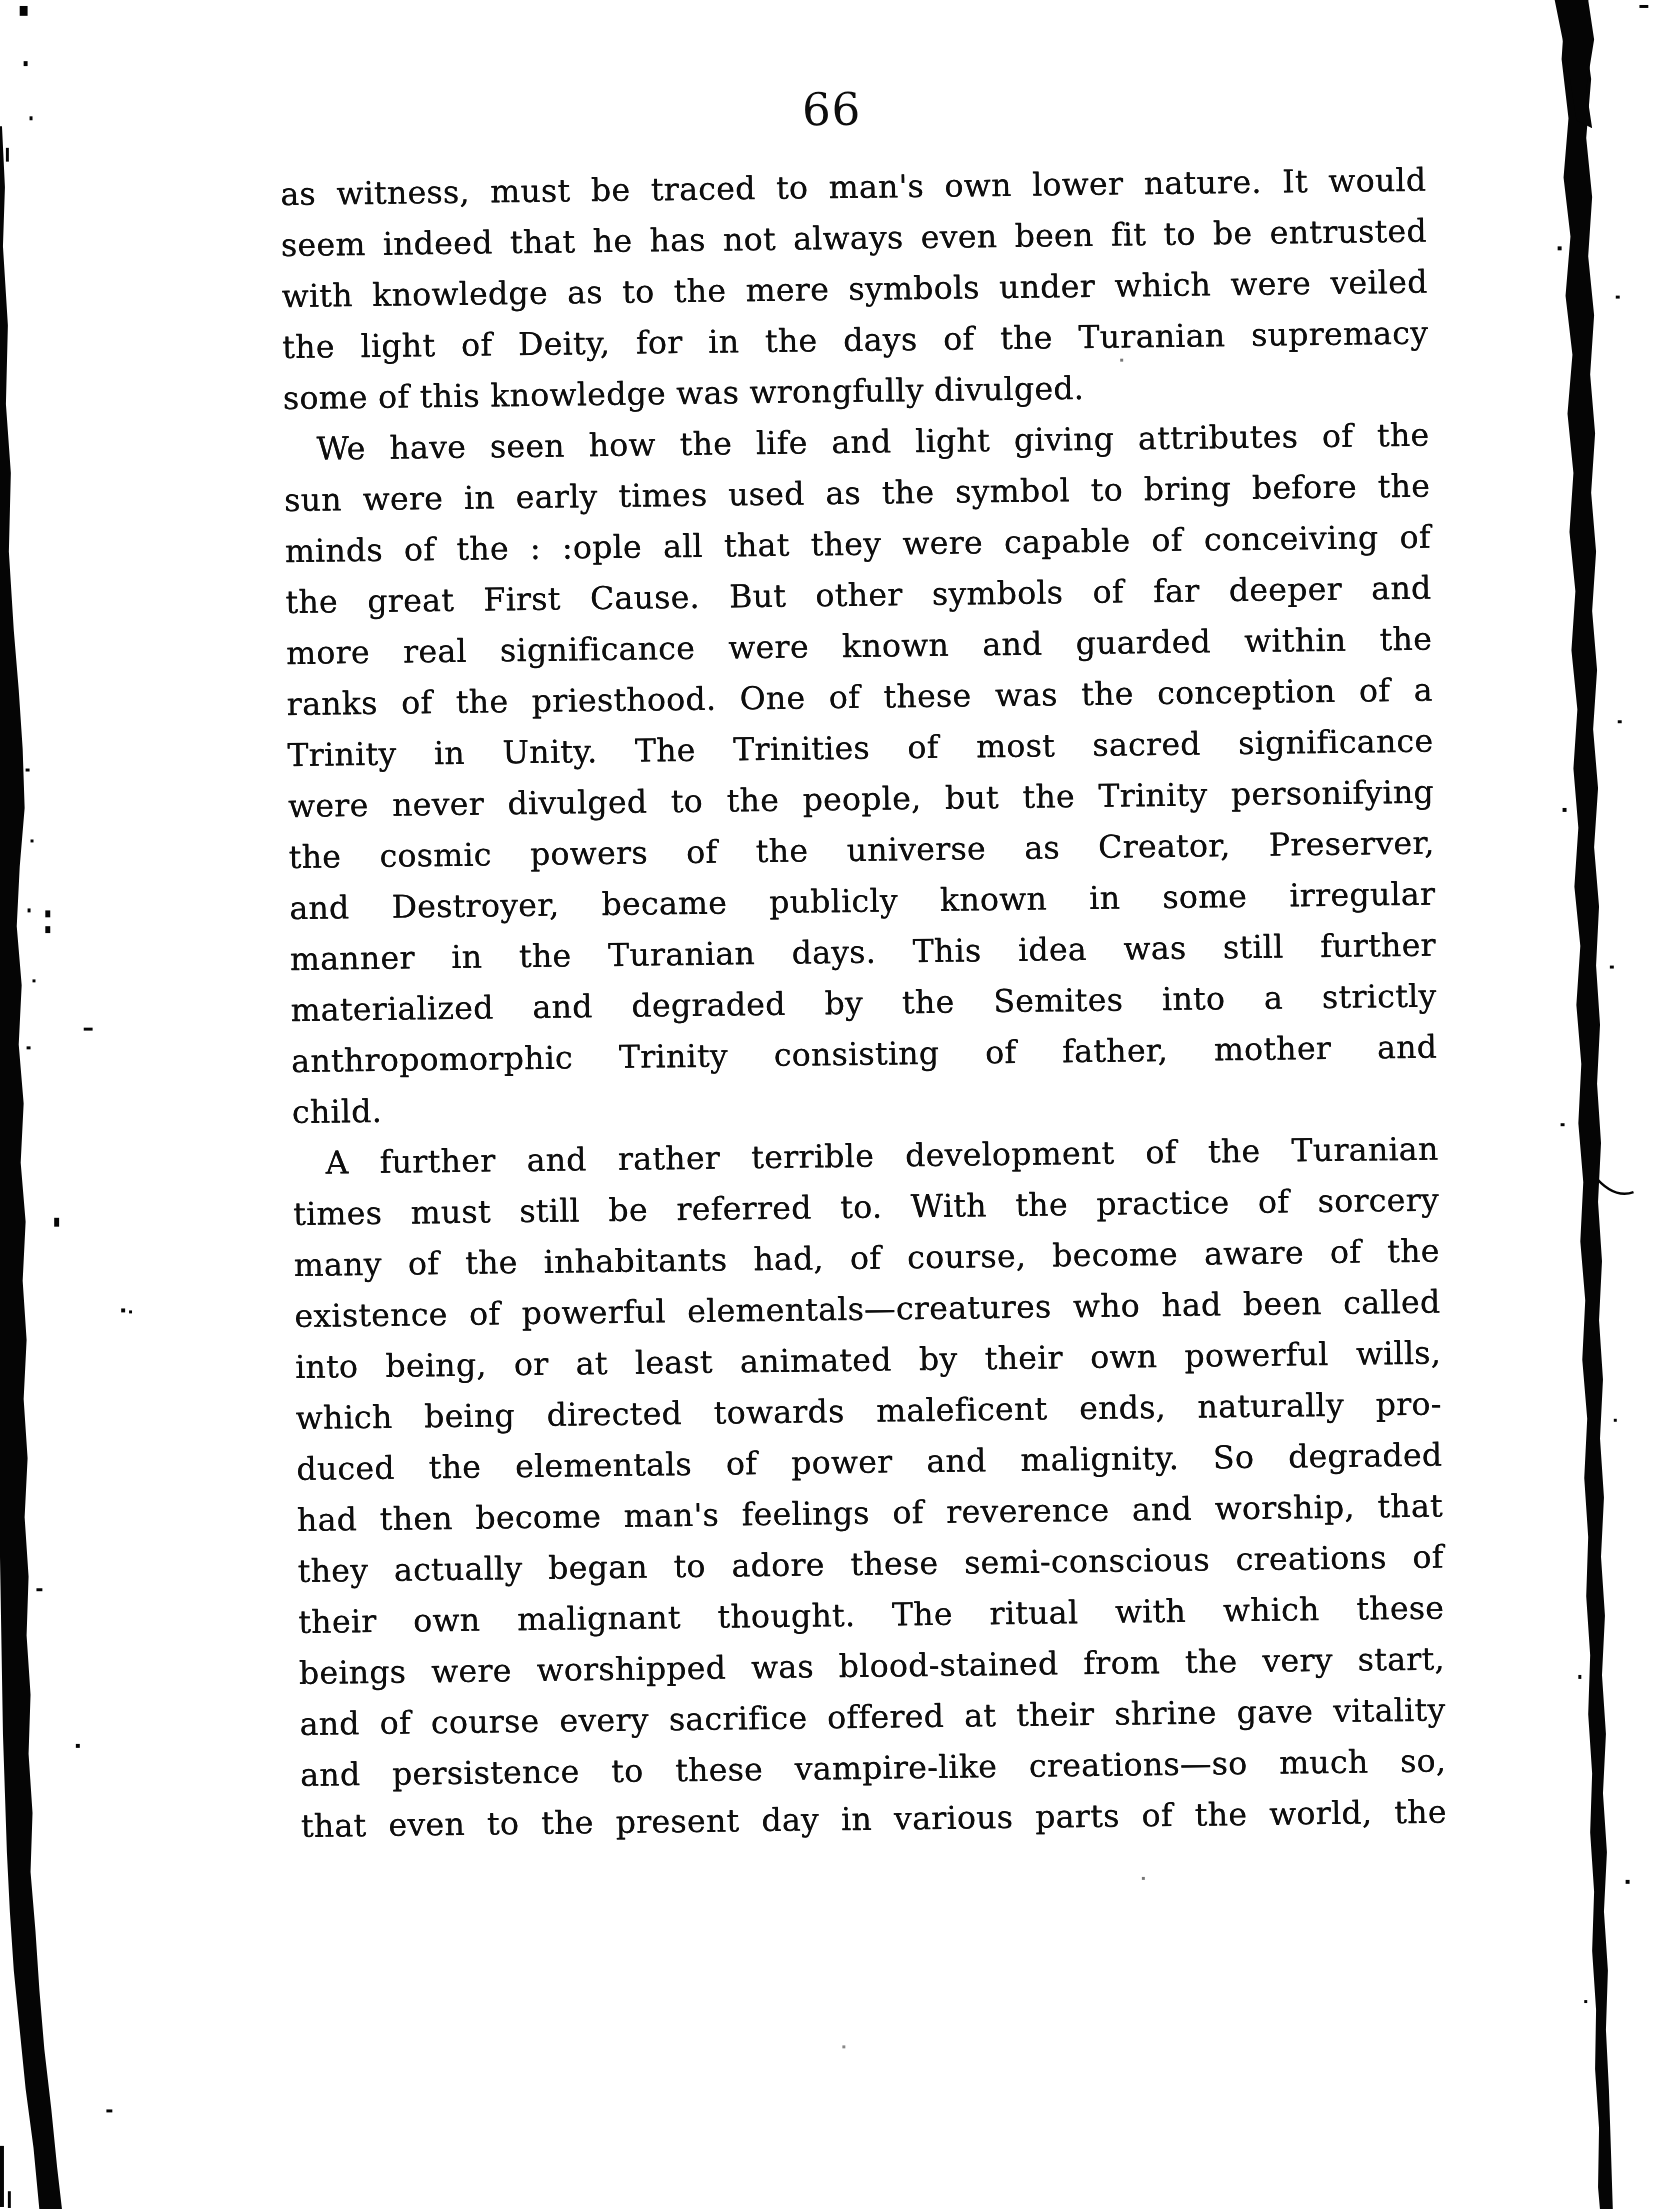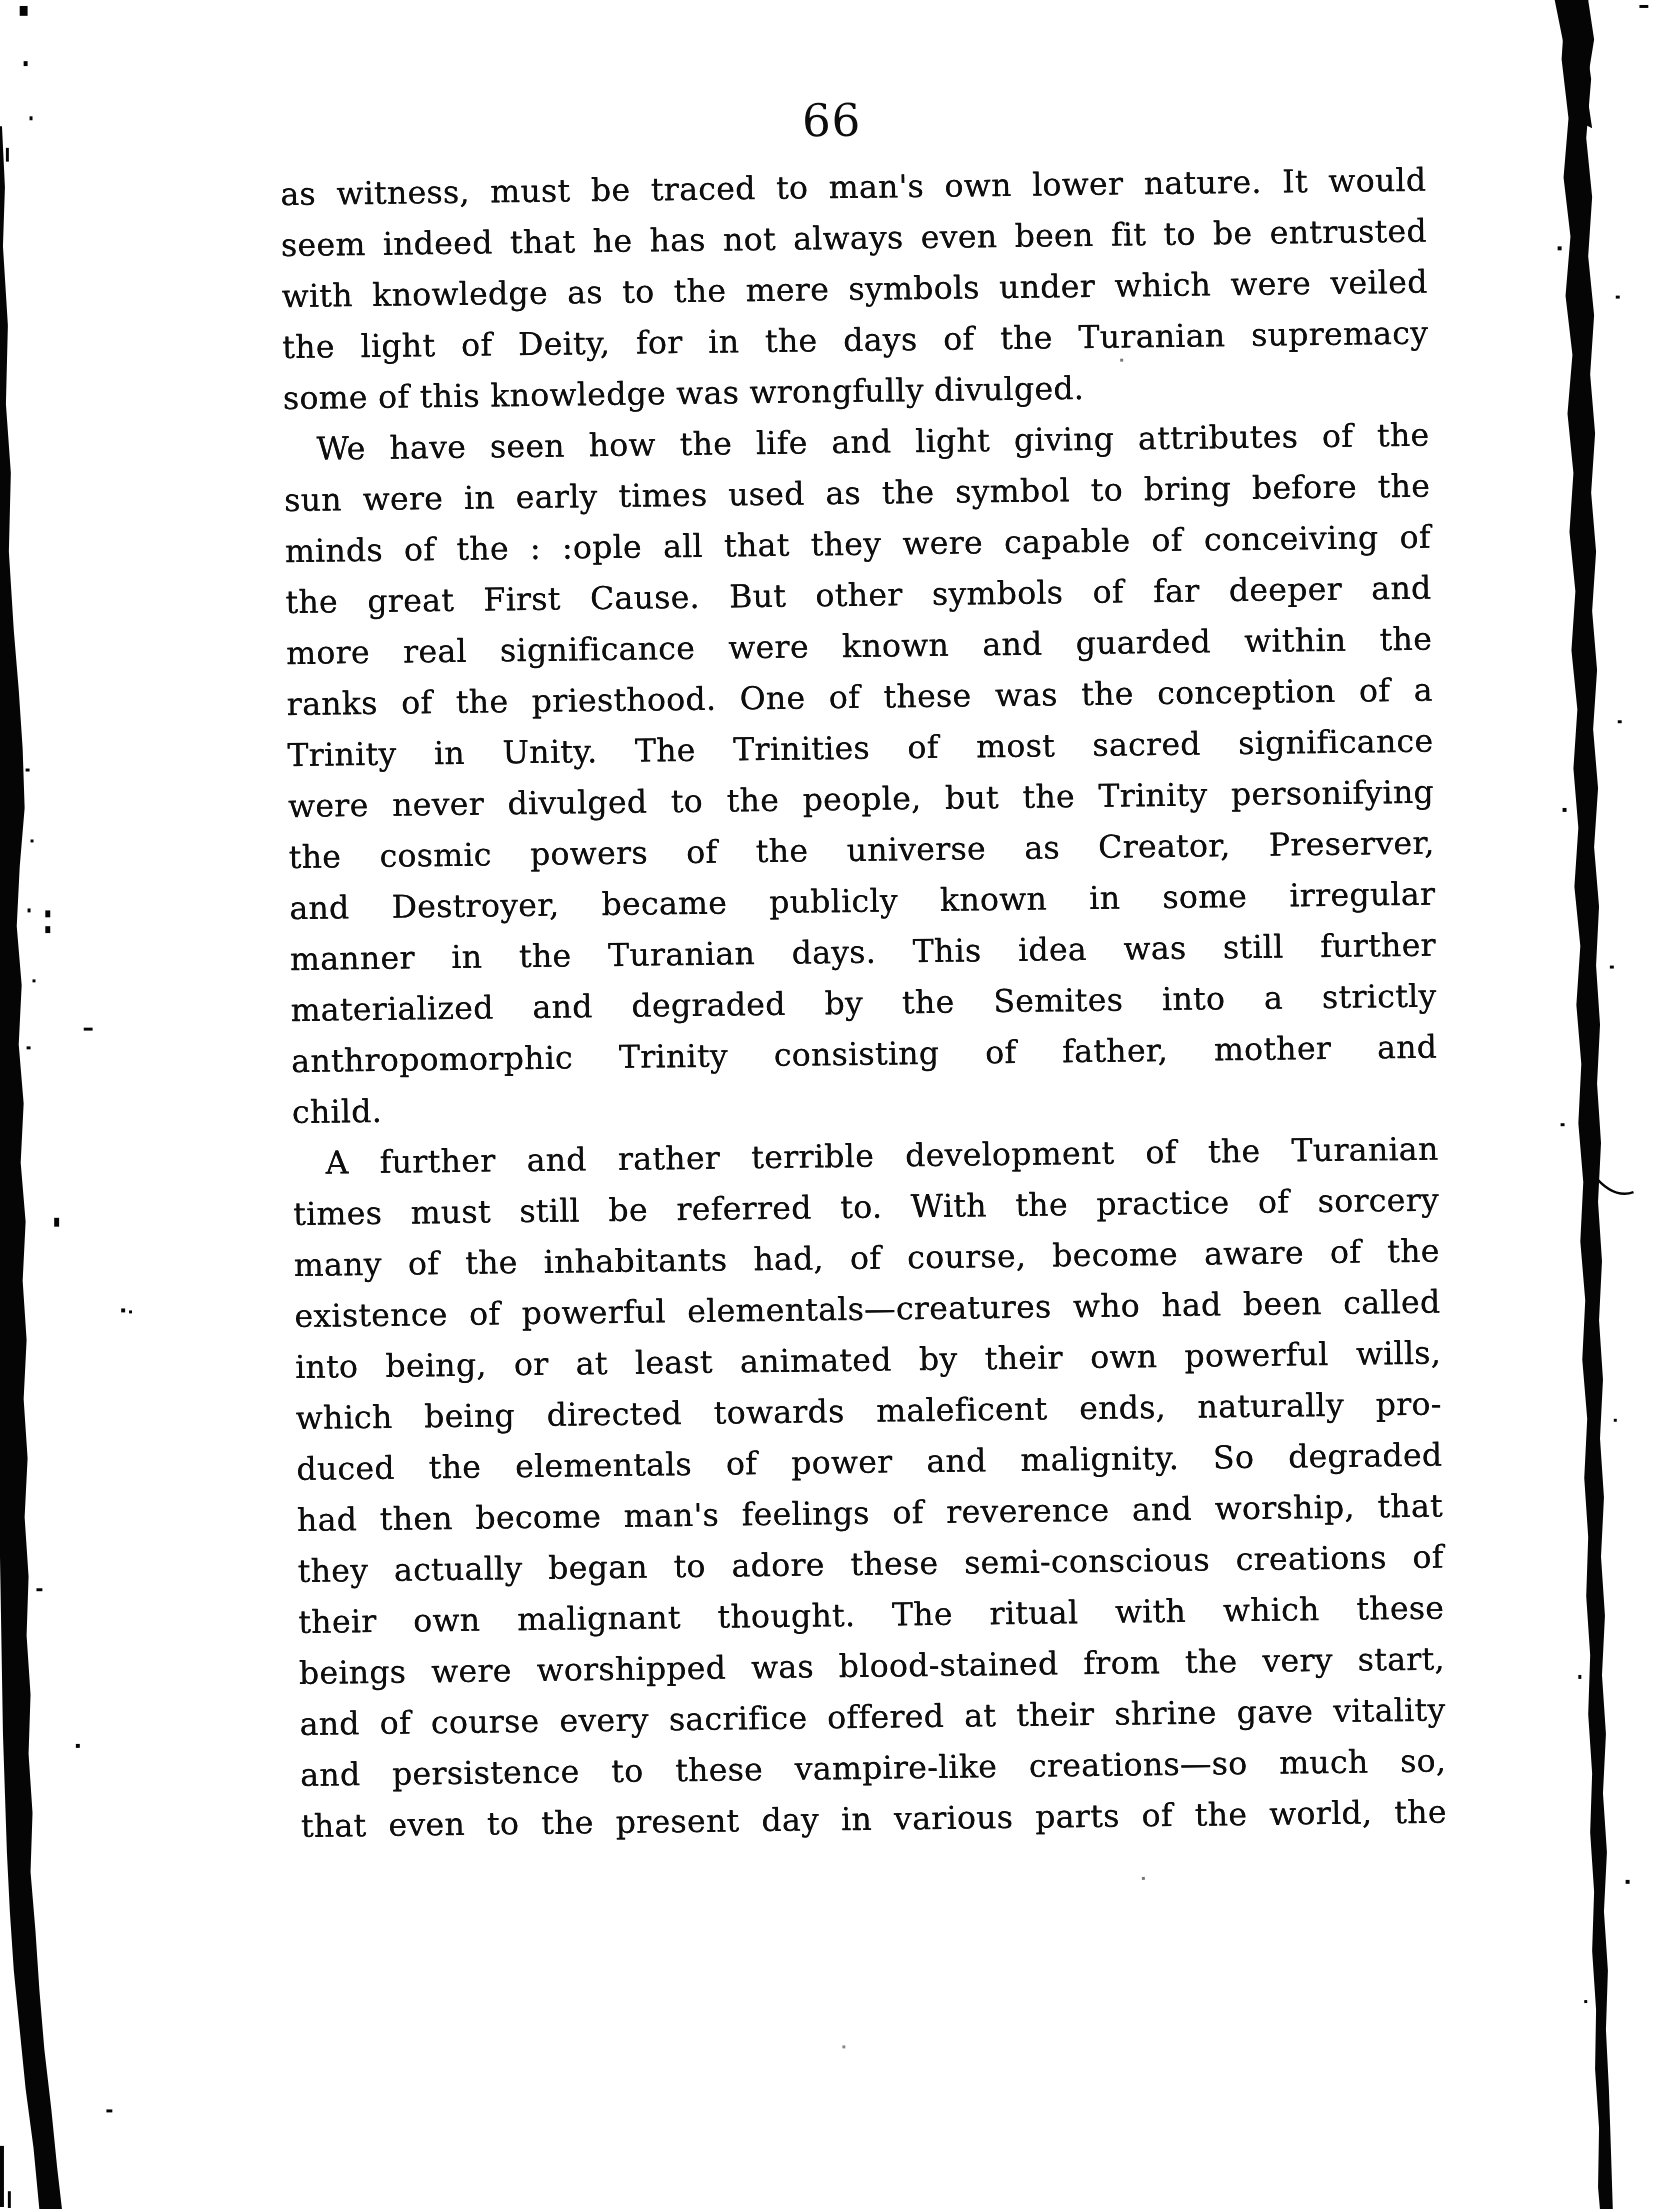--- a/index.html
+++ b/index.html
@@ -20,7 +20,7 @@
   }
   .pagenum {
     position:absolute;
-    left:802px; top:94px;
+    left:802px; top:83px;
     font-size:45px;
     color:#0d0d0d;
     letter-spacing:1px;

